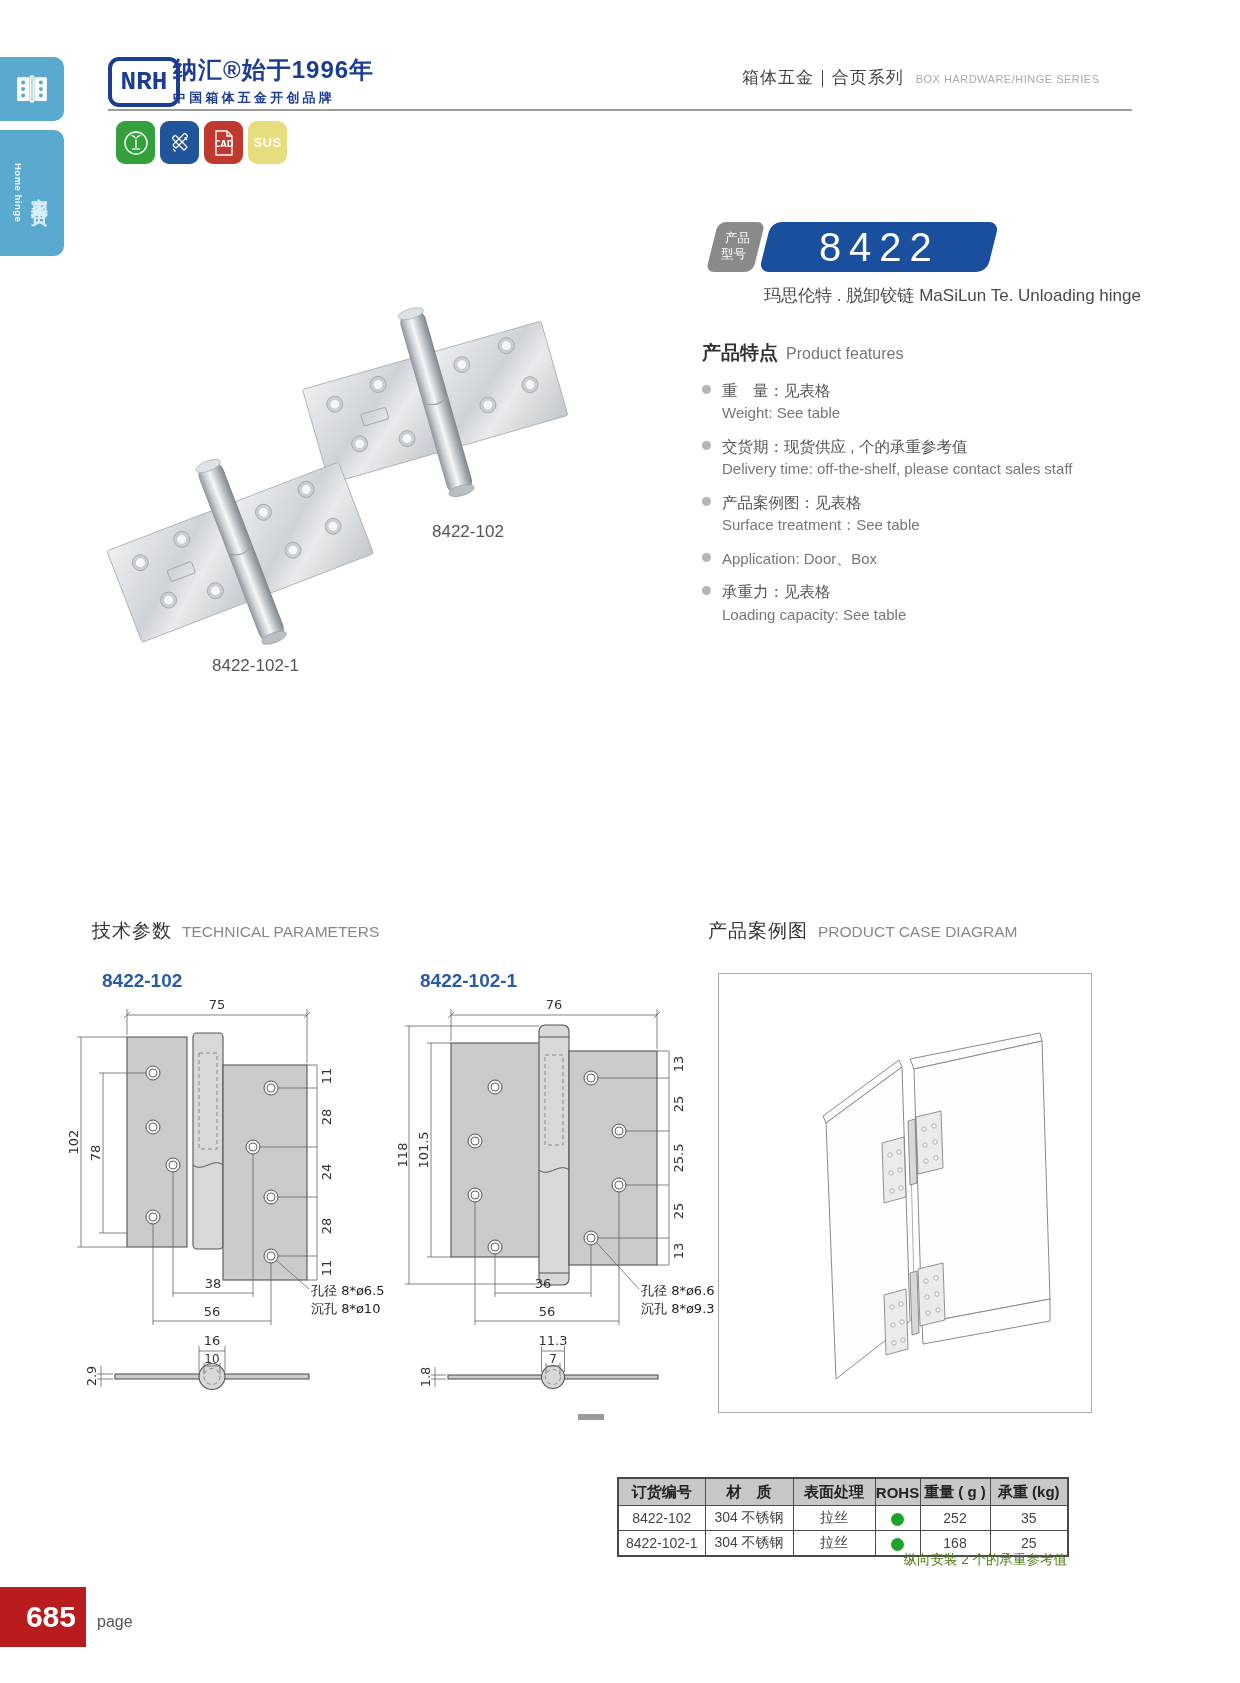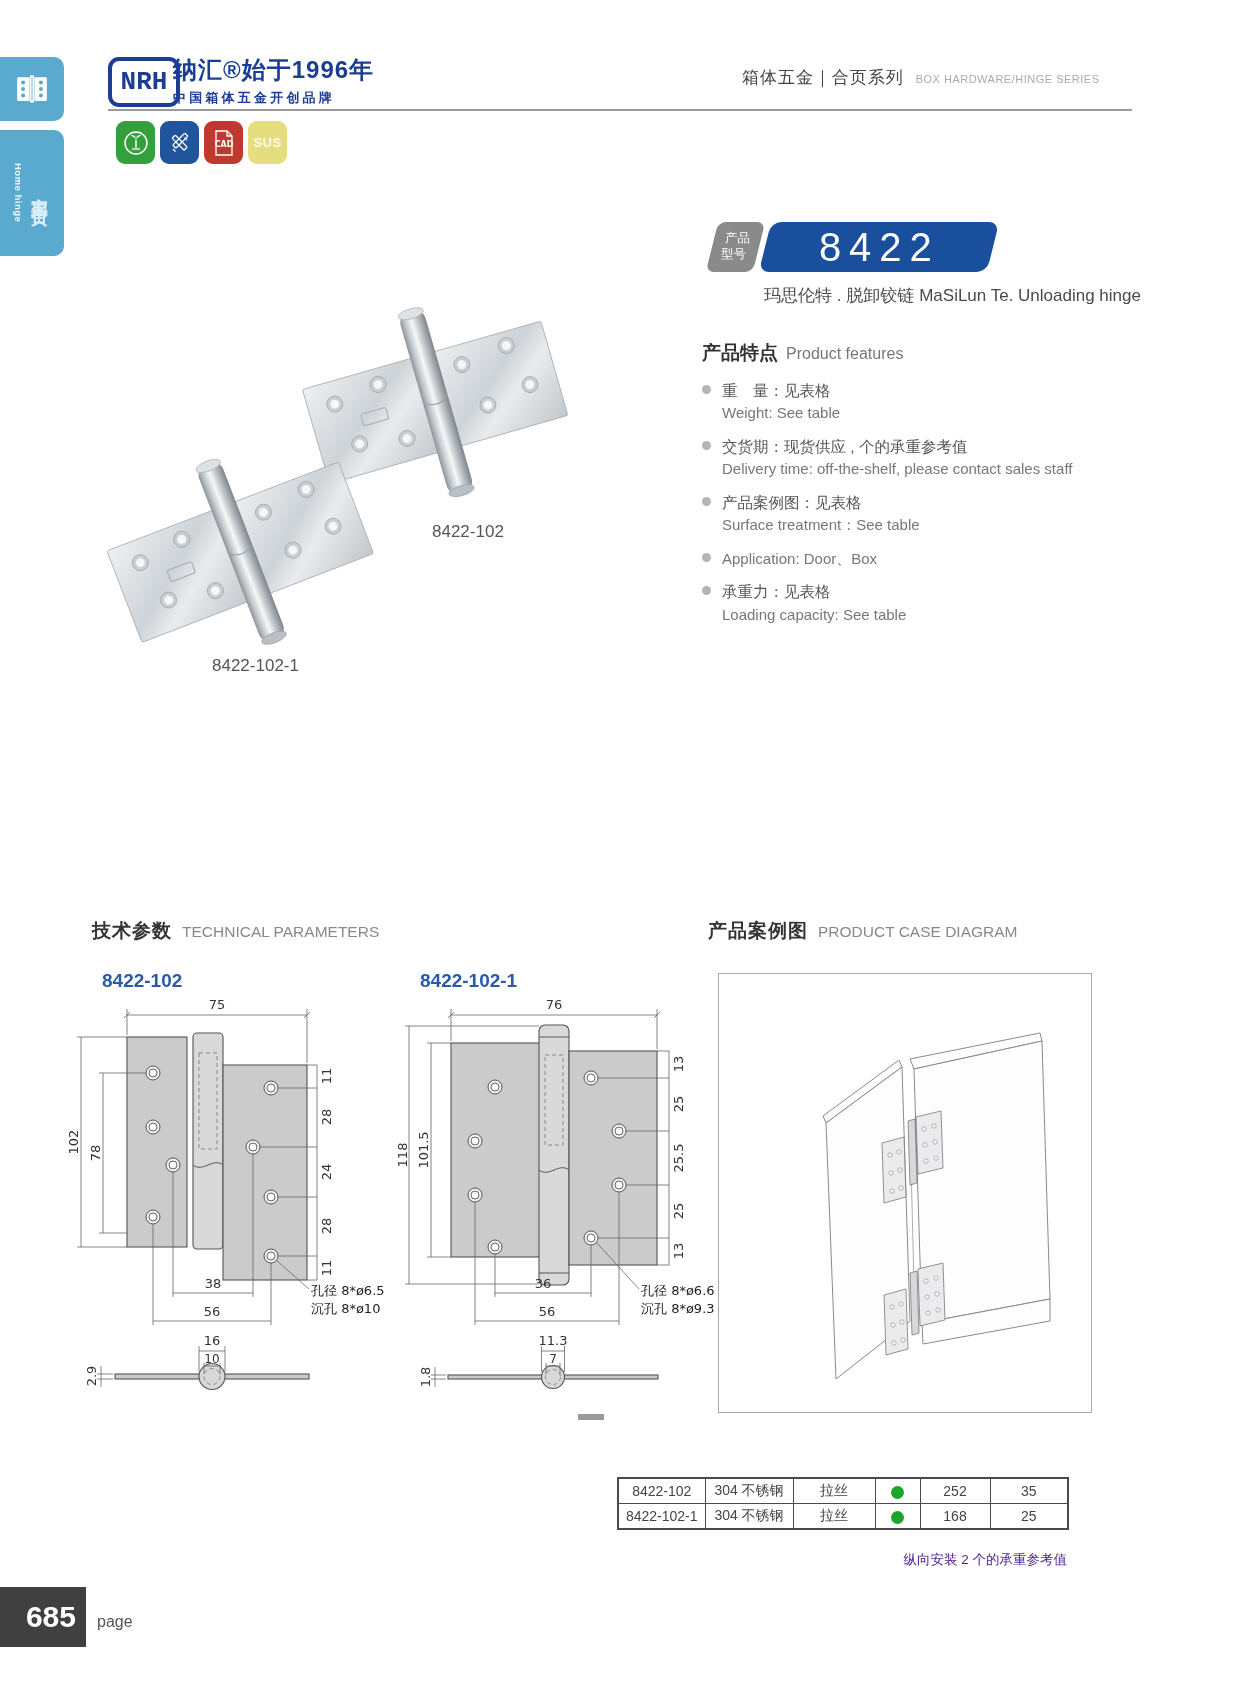--- a/index.html
+++ b/index.html
@@ -56,7 +56,7 @@
   .photo-label{position:absolute;font-size:17px;color:#555;}
 
   
-  .sec-title .cn{font-size:19px;font-weight:bold;color:#333;letter-spacing:1px;}
+  .sec-title .cn{font-size:19px;font-weight:normal;color:#333;letter-spacing:1px;}
   .sec-title .en{font-size:15.5px;color:#888;margin-left:10px;}
   .draw-label{position:absolute;font-size:19px;font-weight:bold;color:#2a5ba9;}
 

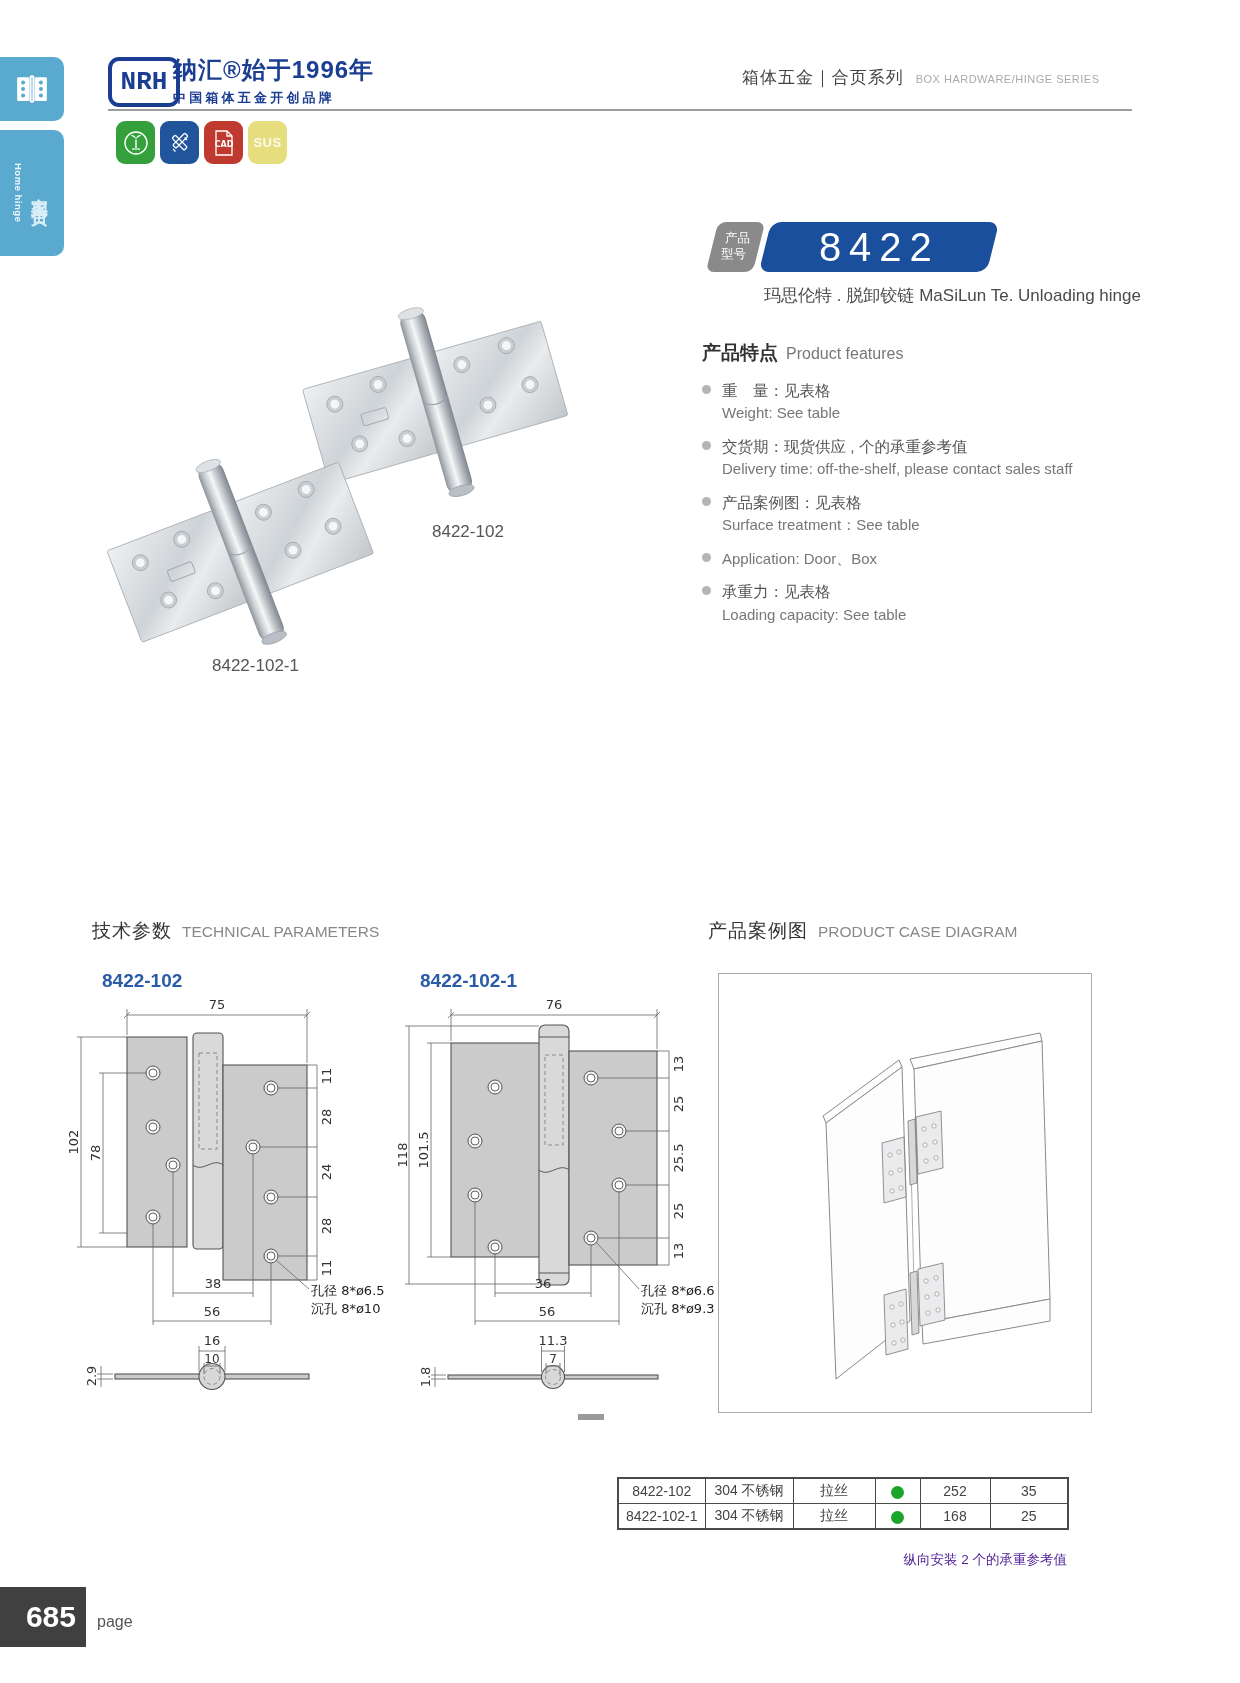--- a/index.html
+++ b/index.html
@@ -511,6 +511,14 @@
         <col style="width:78px">
       </colgroup>
     <tbody>
+        <tr>
+      <th>订货编号</th>
+      <th>材　质</th>
+      <th>表面处理</th>
+      <th>ROHS</th>
+      <th>重量 ( g )</th>
+      <th>承重 (kg)</th>
+    </tr>
     <tr>
       <td>8422-102</td>
       <td>304 不锈钢</td>

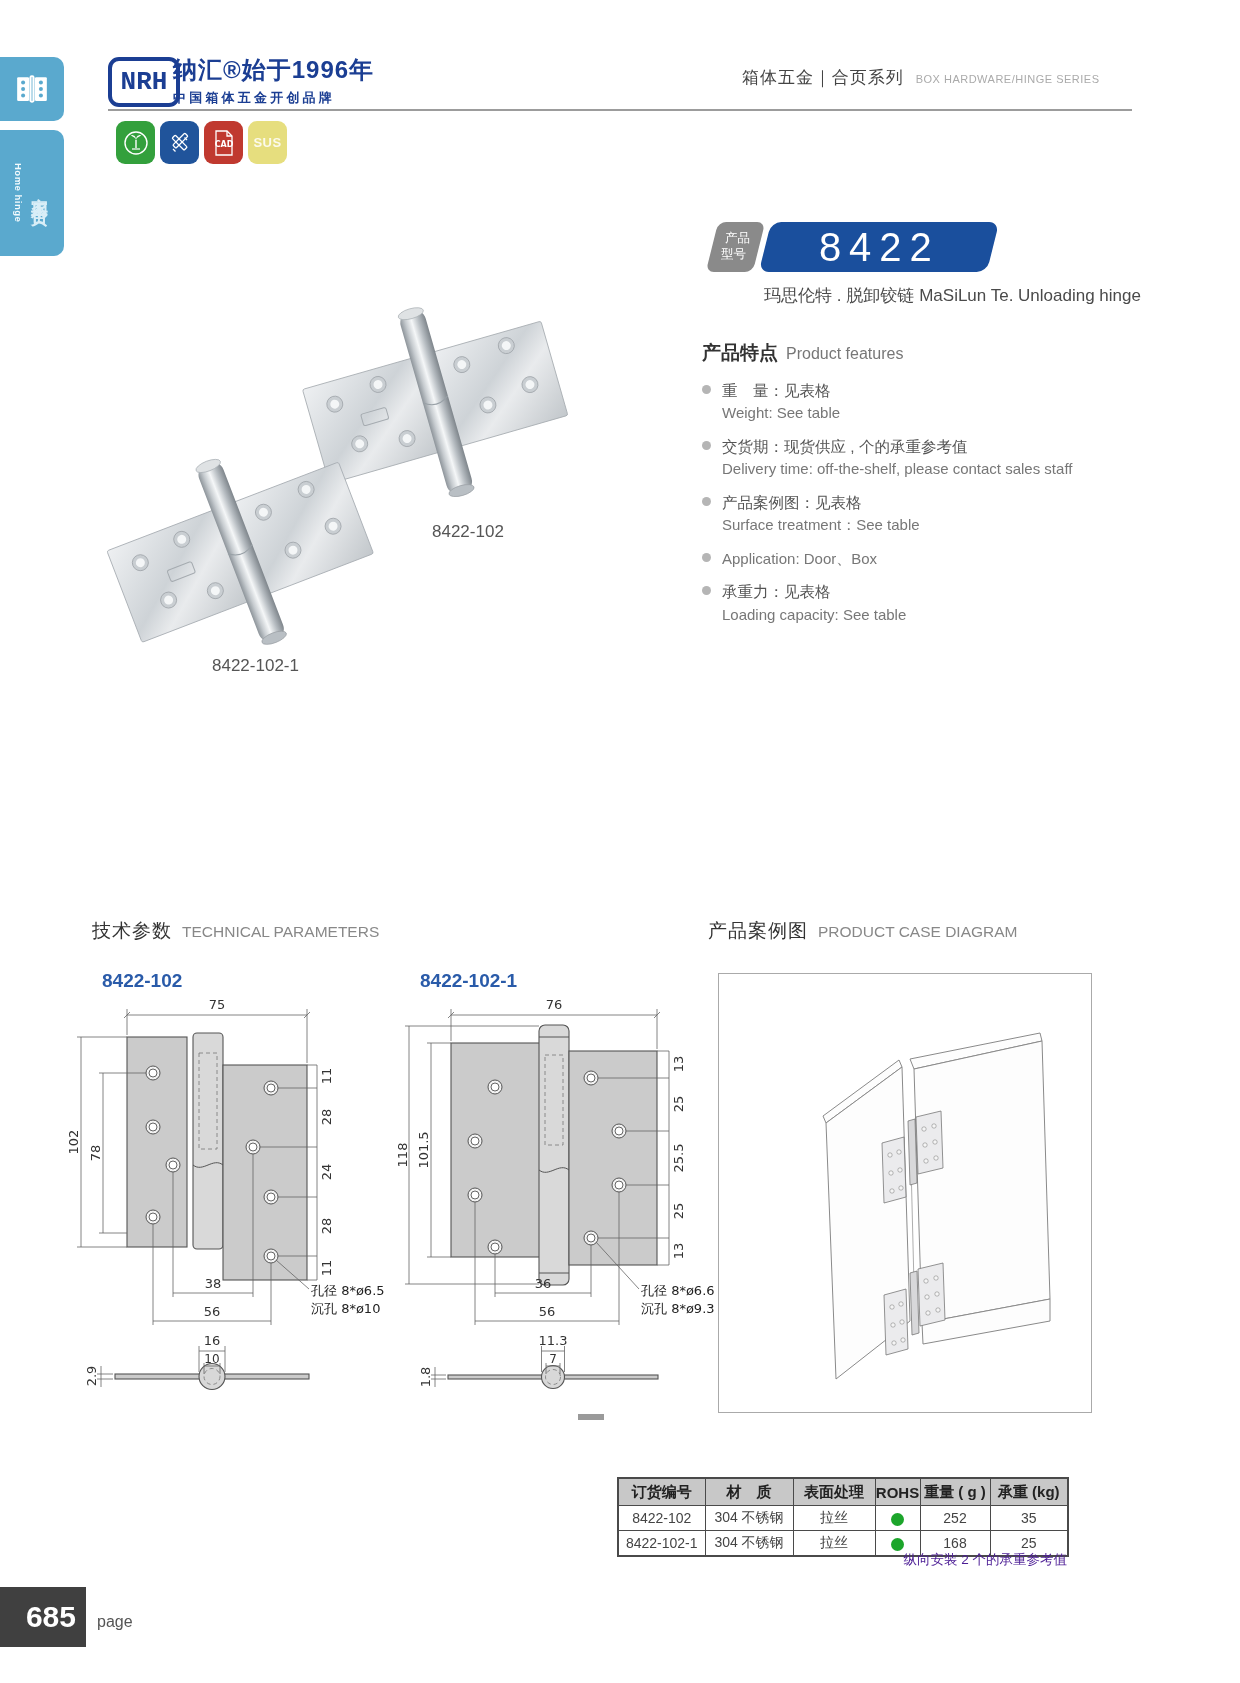--- a/index.html
+++ b/index.html
@@ -85,7 +85,7 @@
   table.spec td{font-size:14px;color:#444;height:24px;background:#fff;}
   table.spec{border:2px solid #4a4a4a;}
   .rohs-dot{display:inline-block;width:13px;height:13px;border-radius:50%;background:#1ca52b;vertical-align:middle;}
-  .tbl-note{position:absolute;left:617px;top:1551px;width:450px;text-align:right;font-size:13.5px;color:#4c1d95;}
+  .tbl-note{position:absolute;left:617px;top:1551px;width:450px;text-align:right;font-size:13.5px;color:#4d7c0f;}
   .print-mark{position:absolute;left:578px;top:1414px;width:26px;height:6px;background:#9a9a9a;}
 
   

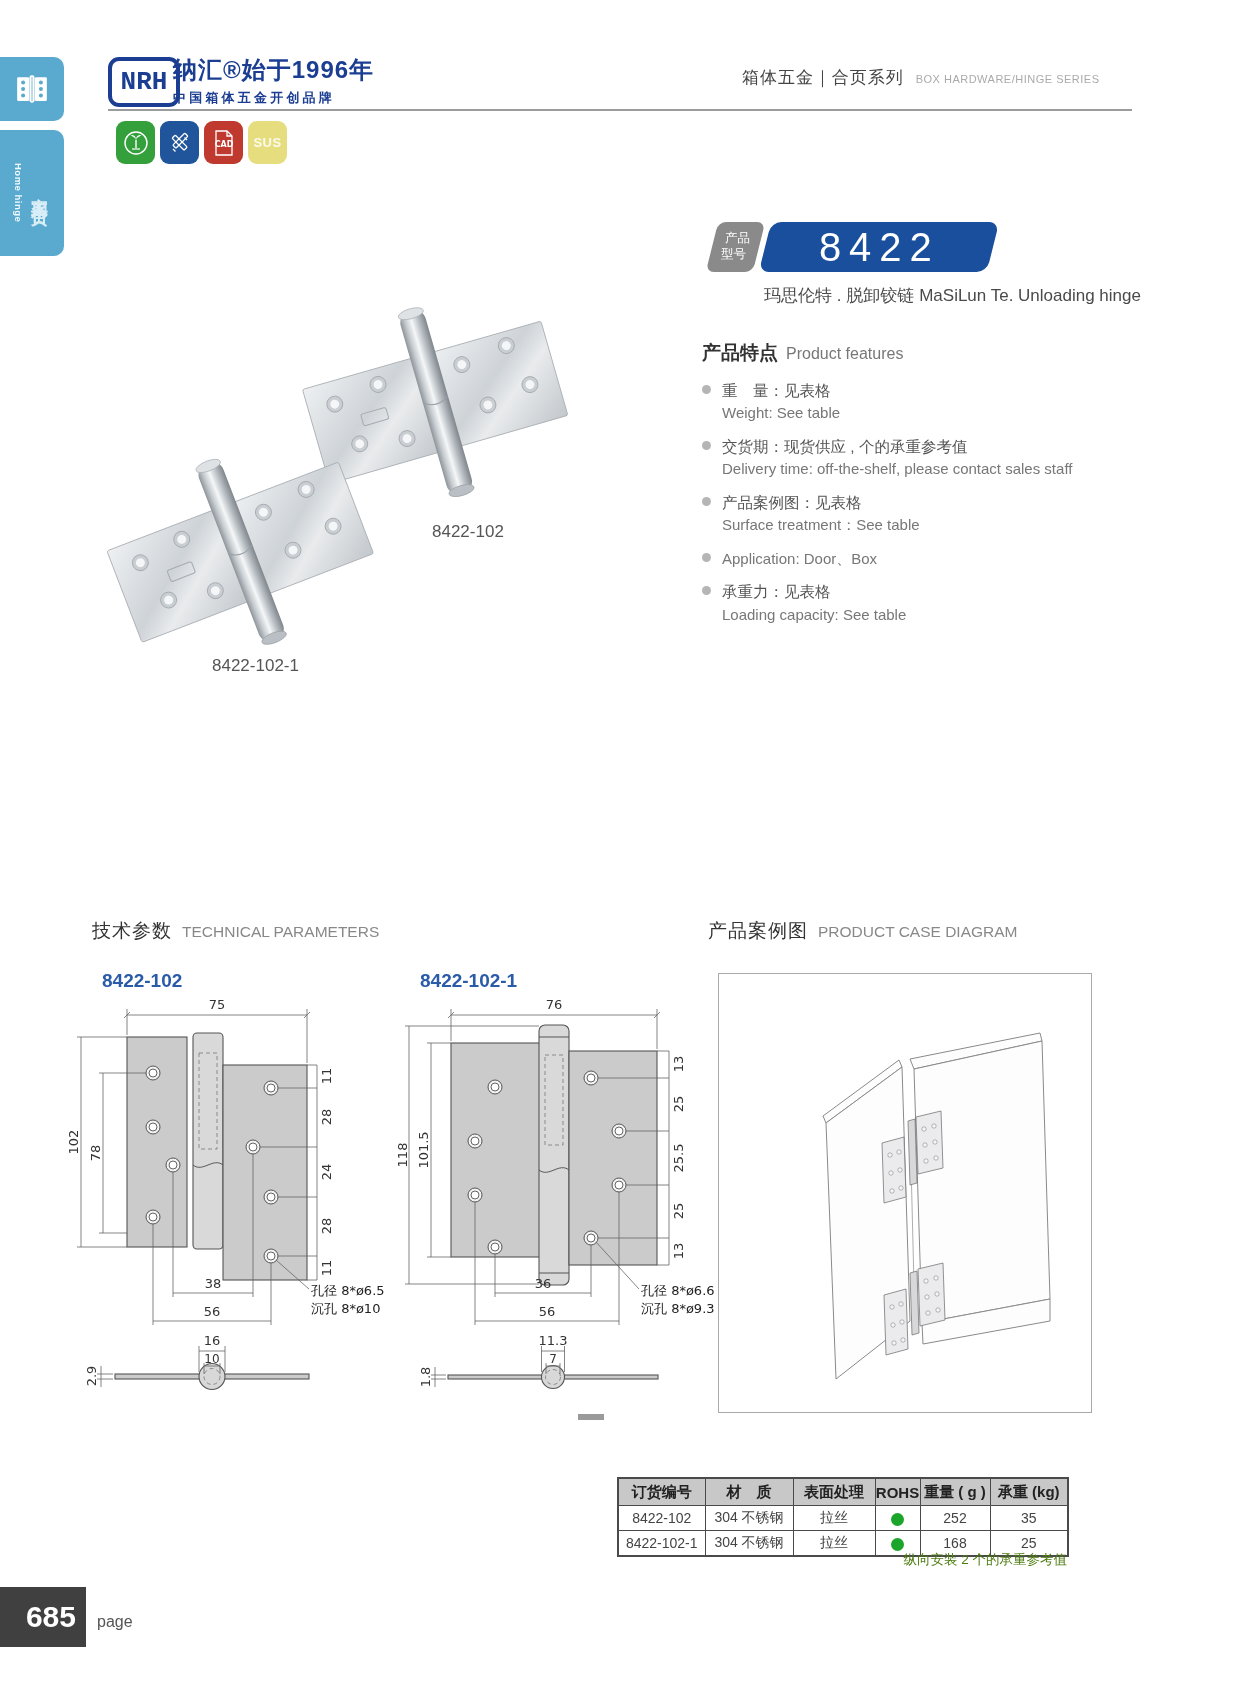--- a/index.html
+++ b/index.html
@@ -89,7 +89,7 @@
   .print-mark{position:absolute;left:578px;top:1414px;width:26px;height:6px;background:#9a9a9a;}
 
   
-  .page-num{position:absolute;left:0;top:1587px;width:86px;height:60px;background:#404040;color:#fff;
+  .page-num{position:absolute;left:0;top:1587px;width:86px;height:60px;background:#b91c1c;color:#fff;
             font-size:30px;font-weight:bold;display:flex;align-items:center;justify-content:flex-end;
             padding-right:10px;box-sizing:border-box;}
   .page-word{position:absolute;left:97px;top:1613px;font-size:16px;color:#555;}

